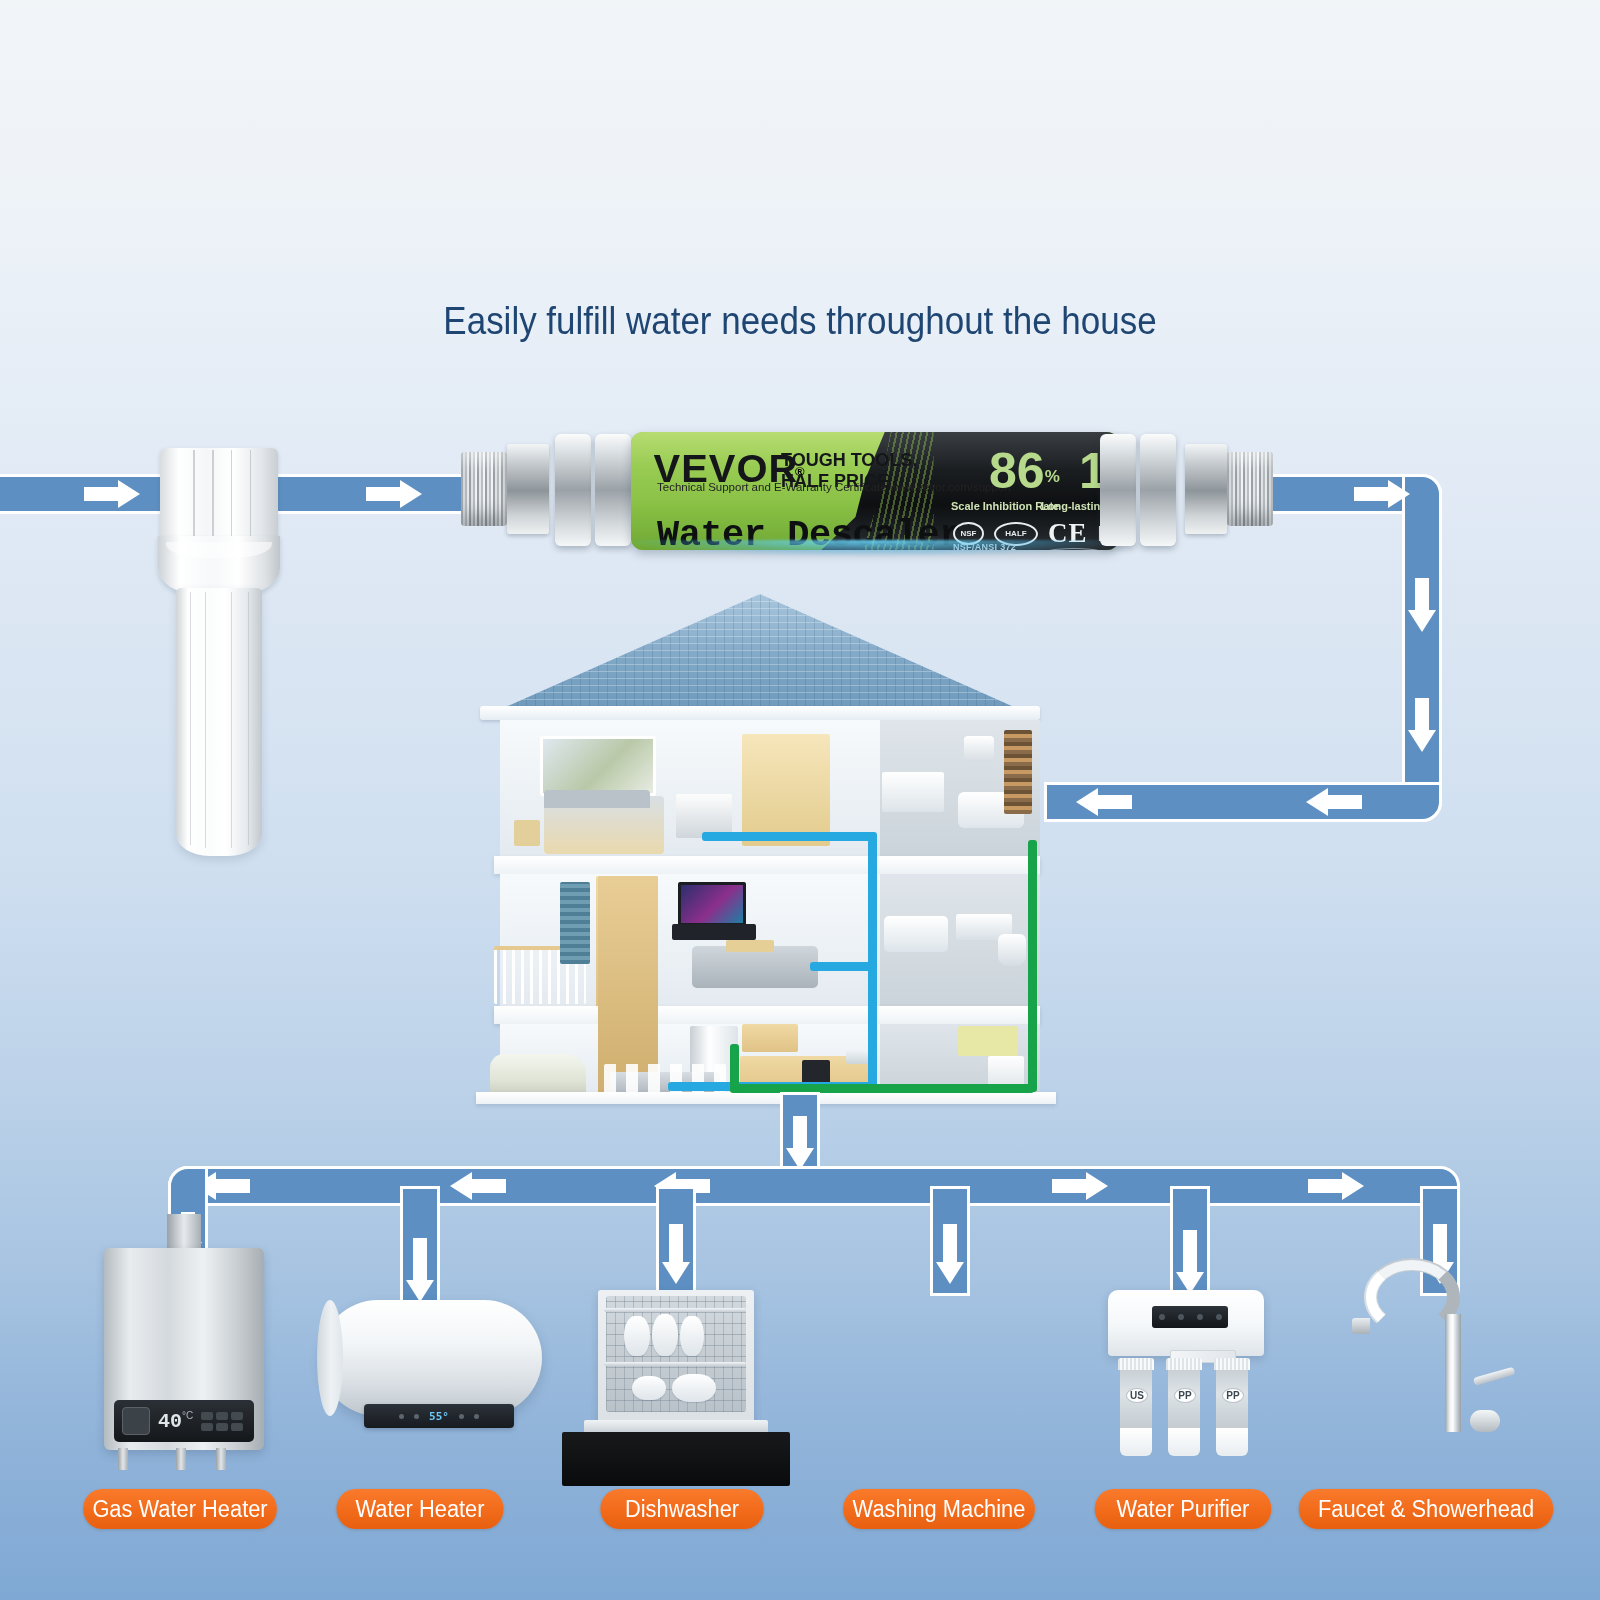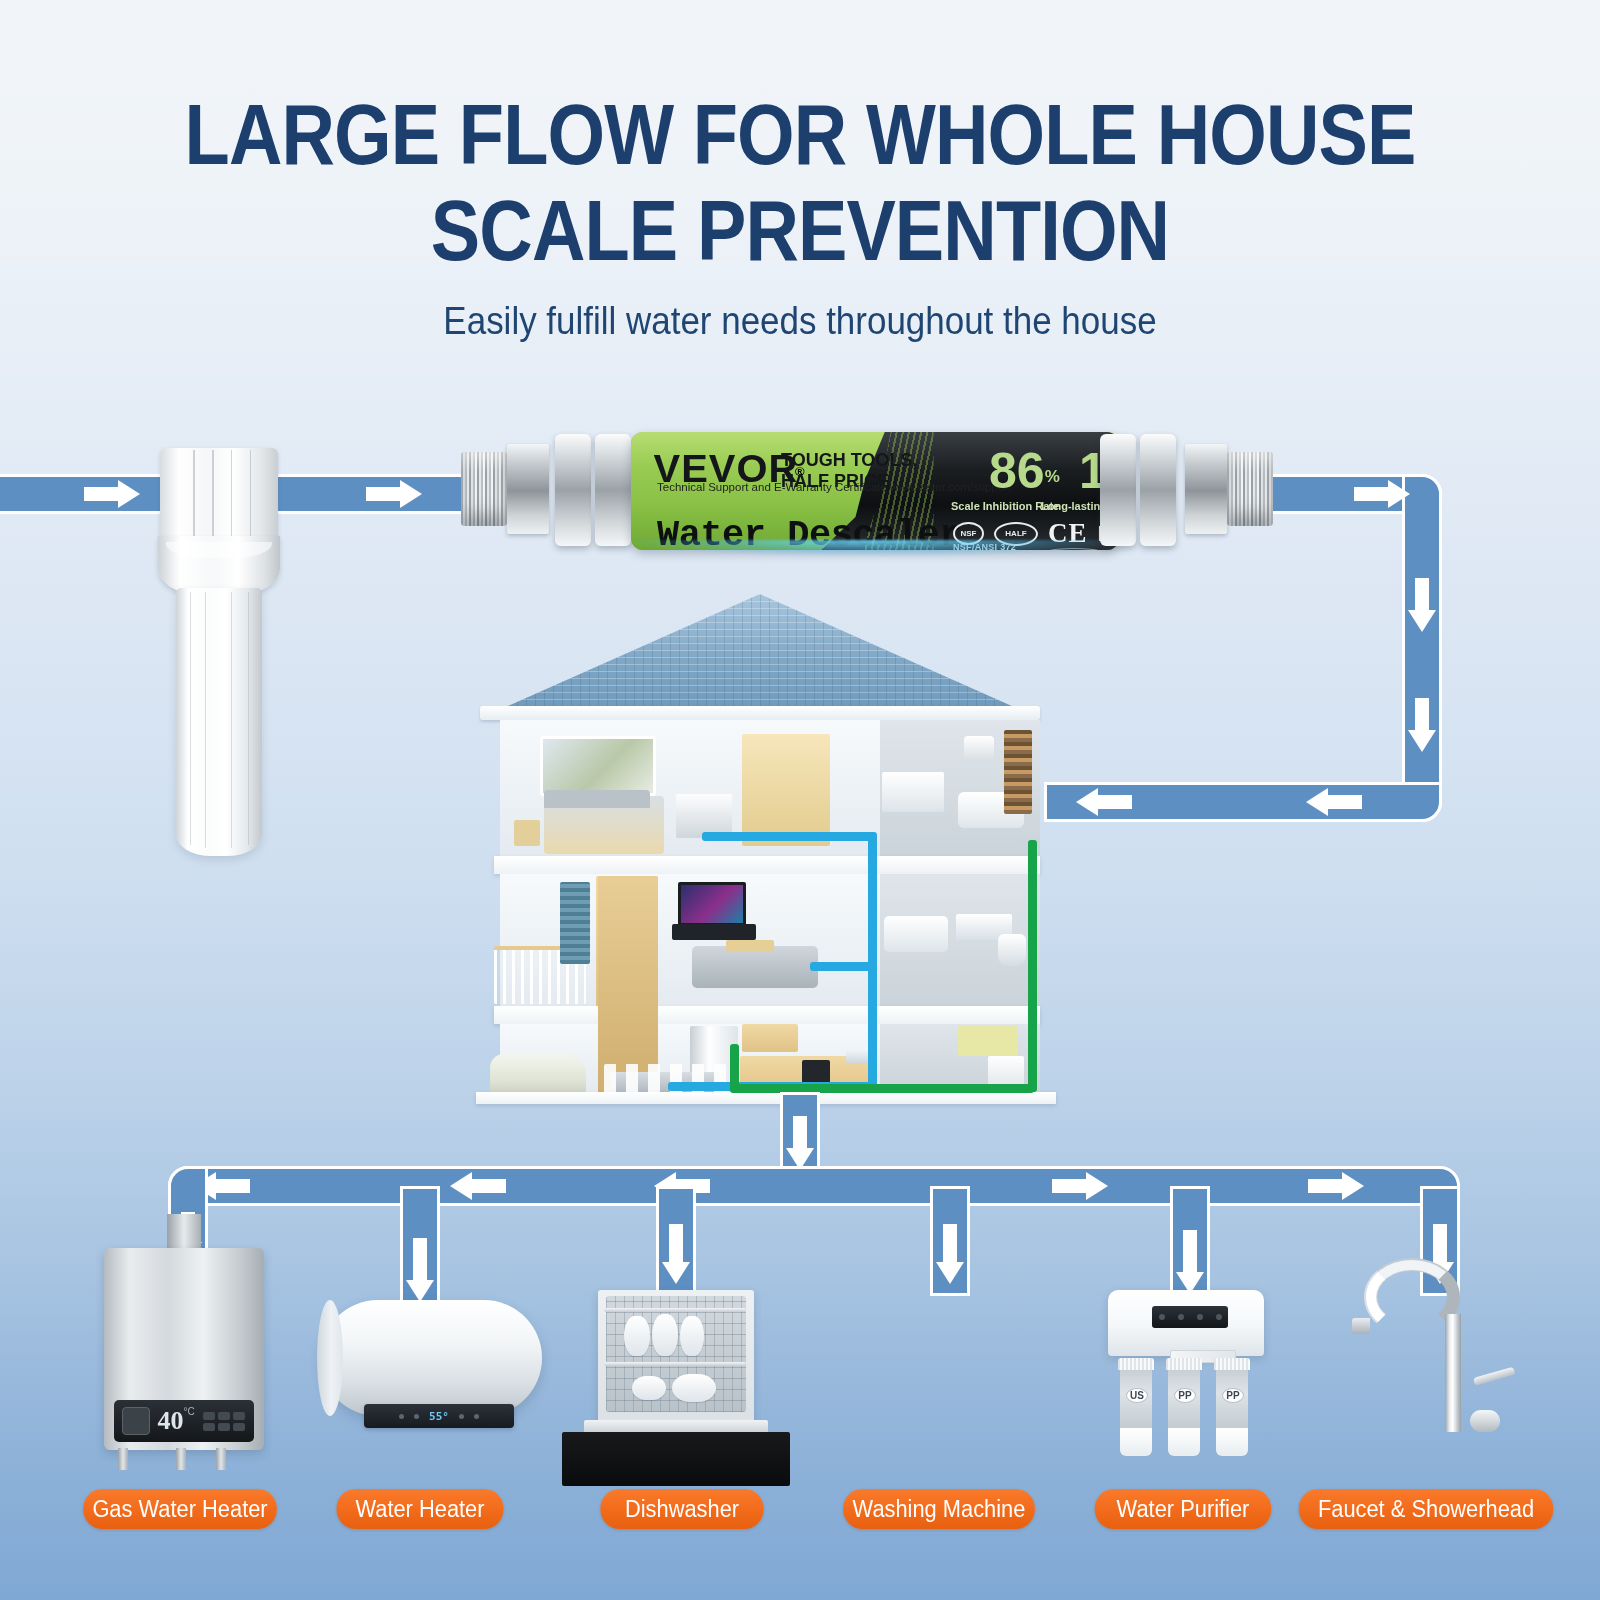--- a/index.html
+++ b/index.html
@@ -541,10 +541,6 @@
 
 <div id="page">
 
-  <div class="headline-block">
-    <div class="headline-line">LARGE FLOW FOR WHOLE HOUSE</div>
-    <div class="headline-line">SCALE PREVENTION</div>
-  </div>
   <div class="subhead">Easily fulfill water needs throughout the house</div>
 
   <div class="pipe pipe-out" style="left:-6px; top:474px; width:490px; height:40px; border-left:none;"></div>

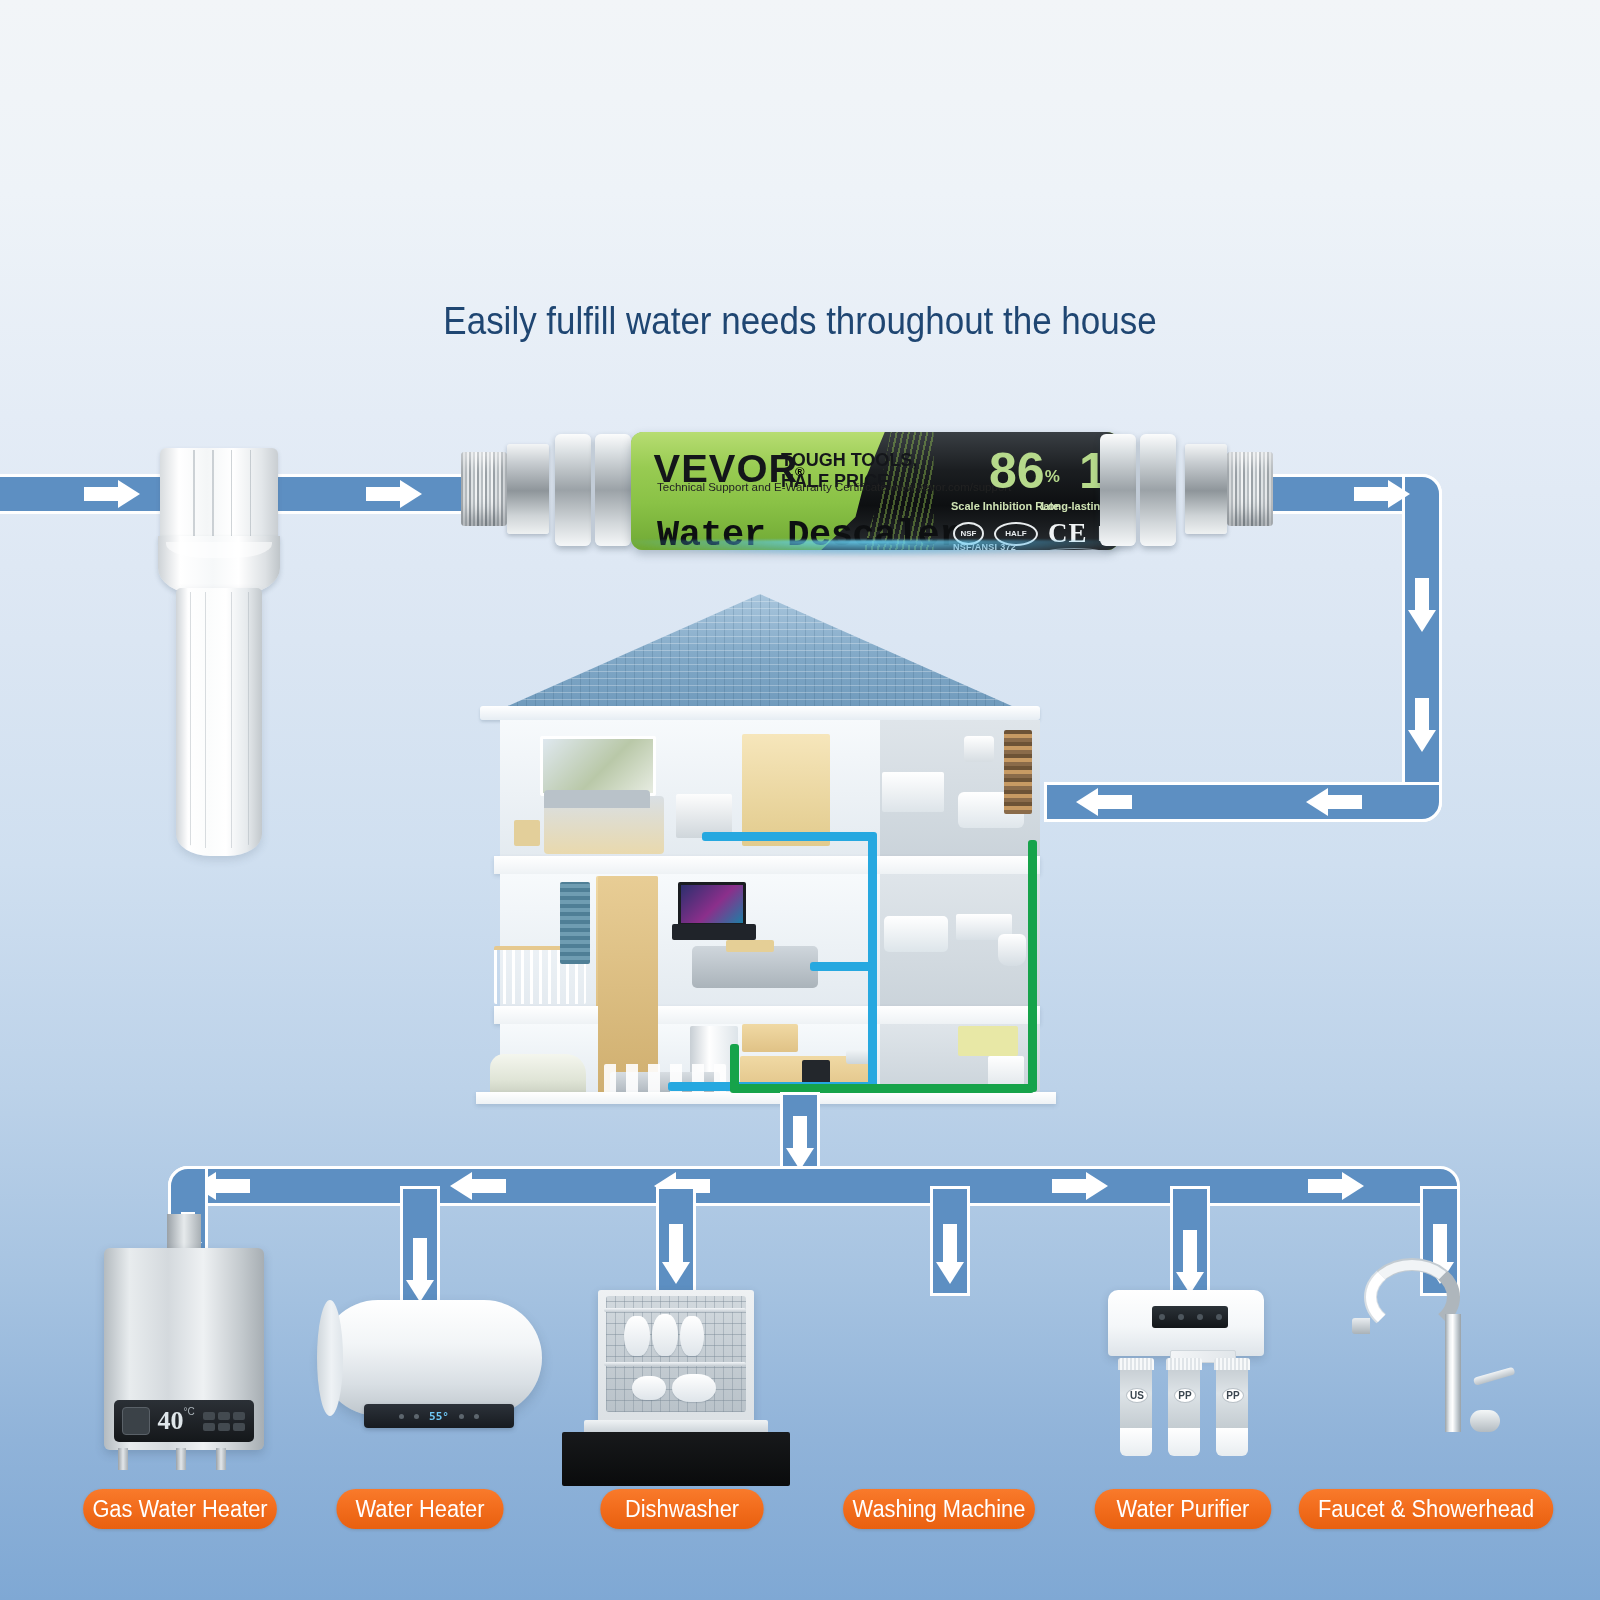--- a/index.html
+++ b/index.html
@@ -325,7 +325,7 @@
     width: 26px; height:26px; border-radius:4px;
     background:#3b4248; border:1px solid #5a6168;
   }
-  .gwh-temp { color:#dfe6ea; font-size:26px; font-weight:700; font-family:Liberation Serif, serif;}
+  .gwh-temp { color:#dfe6ea; font-size:20px; font-weight:700; font-family:Liberation Mono, monospace;}
   .gwh-unit { color:#aab3b9; font-size:10px; vertical-align:top; }
   .gwh-btns { display:flex; flex-wrap:wrap; gap:3px; width:44px; }
   .gwh-b { width:12px; height:8px; background:#434a50; border-radius:2px; }

